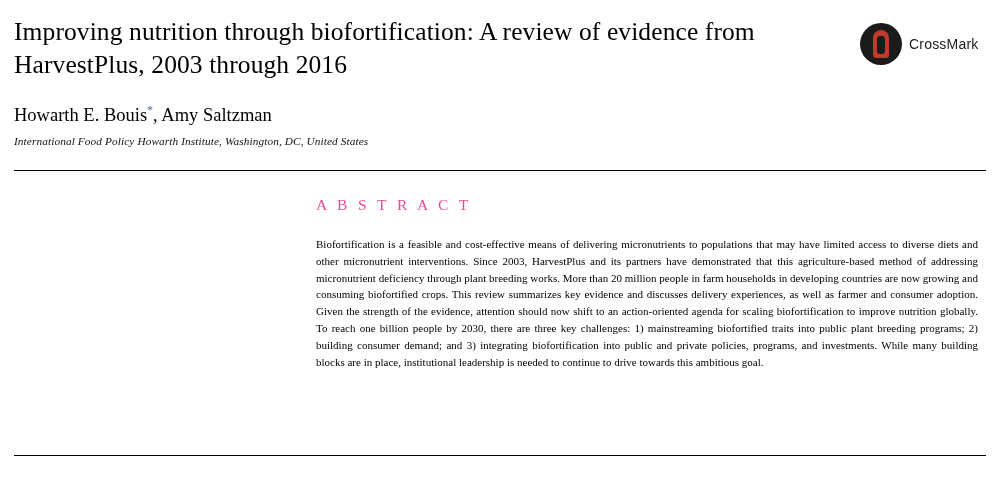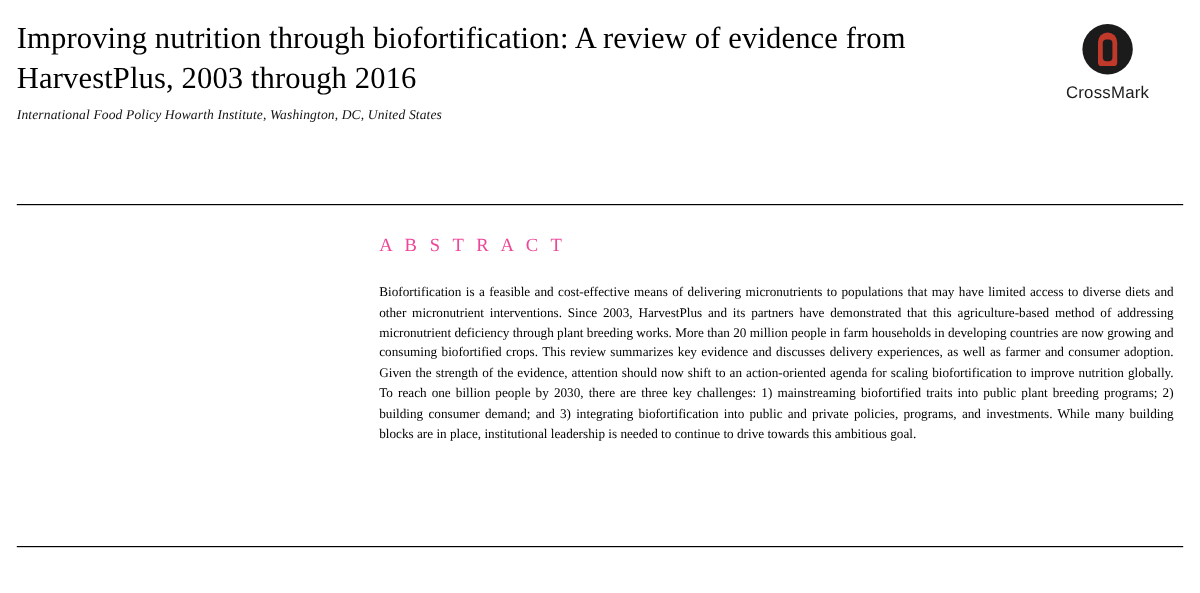--- a/index.html
+++ b/index.html
@@ -68,7 +68,6 @@
     display: flex;
     align-items: center;
     gap: 7px;
-    flex-direction: column;
   }
   .crossmark-logo {
     width: 42px;

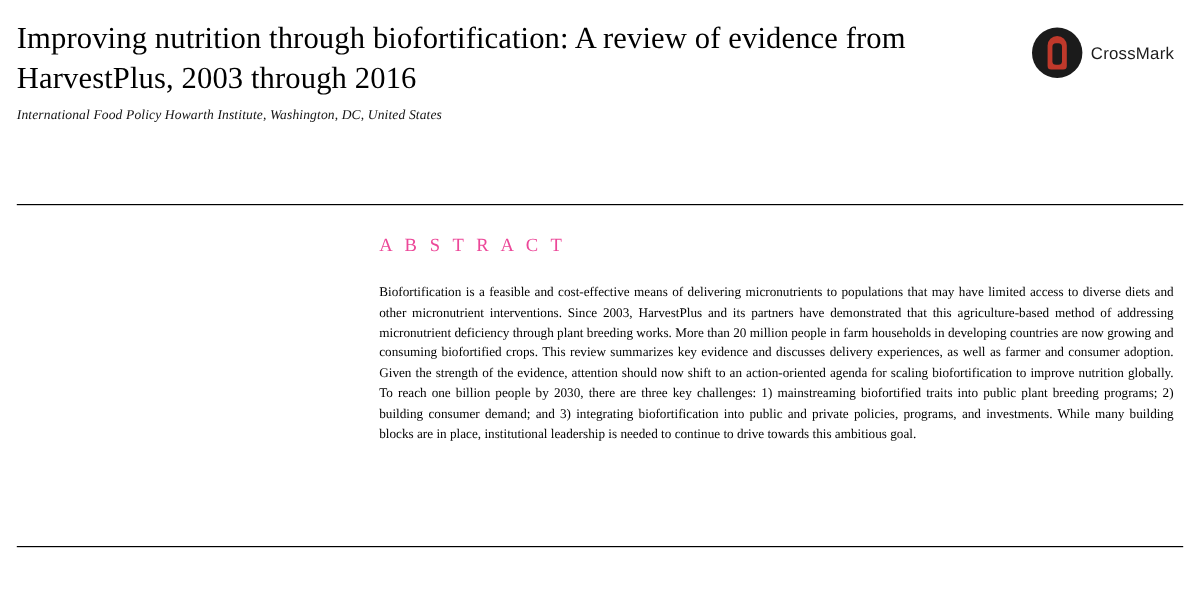--- a/index.html
+++ b/index.html
@@ -149,6 +149,9 @@
   <div class="header">
     <h1 class="title">Improving nutrition through biofortification: A review of evidence from HarvestPlus, 2003 through 2016</h1>
 
+    <div class="authors">
+      <span>Howarth E. Bouis</span><span class="star">*</span><span>, Amy Saltzman</span>
+    </div>
 
     <div class="affiliation">International Food Policy Howarth Institute, Washington, DC, United States</div>
   </div>

